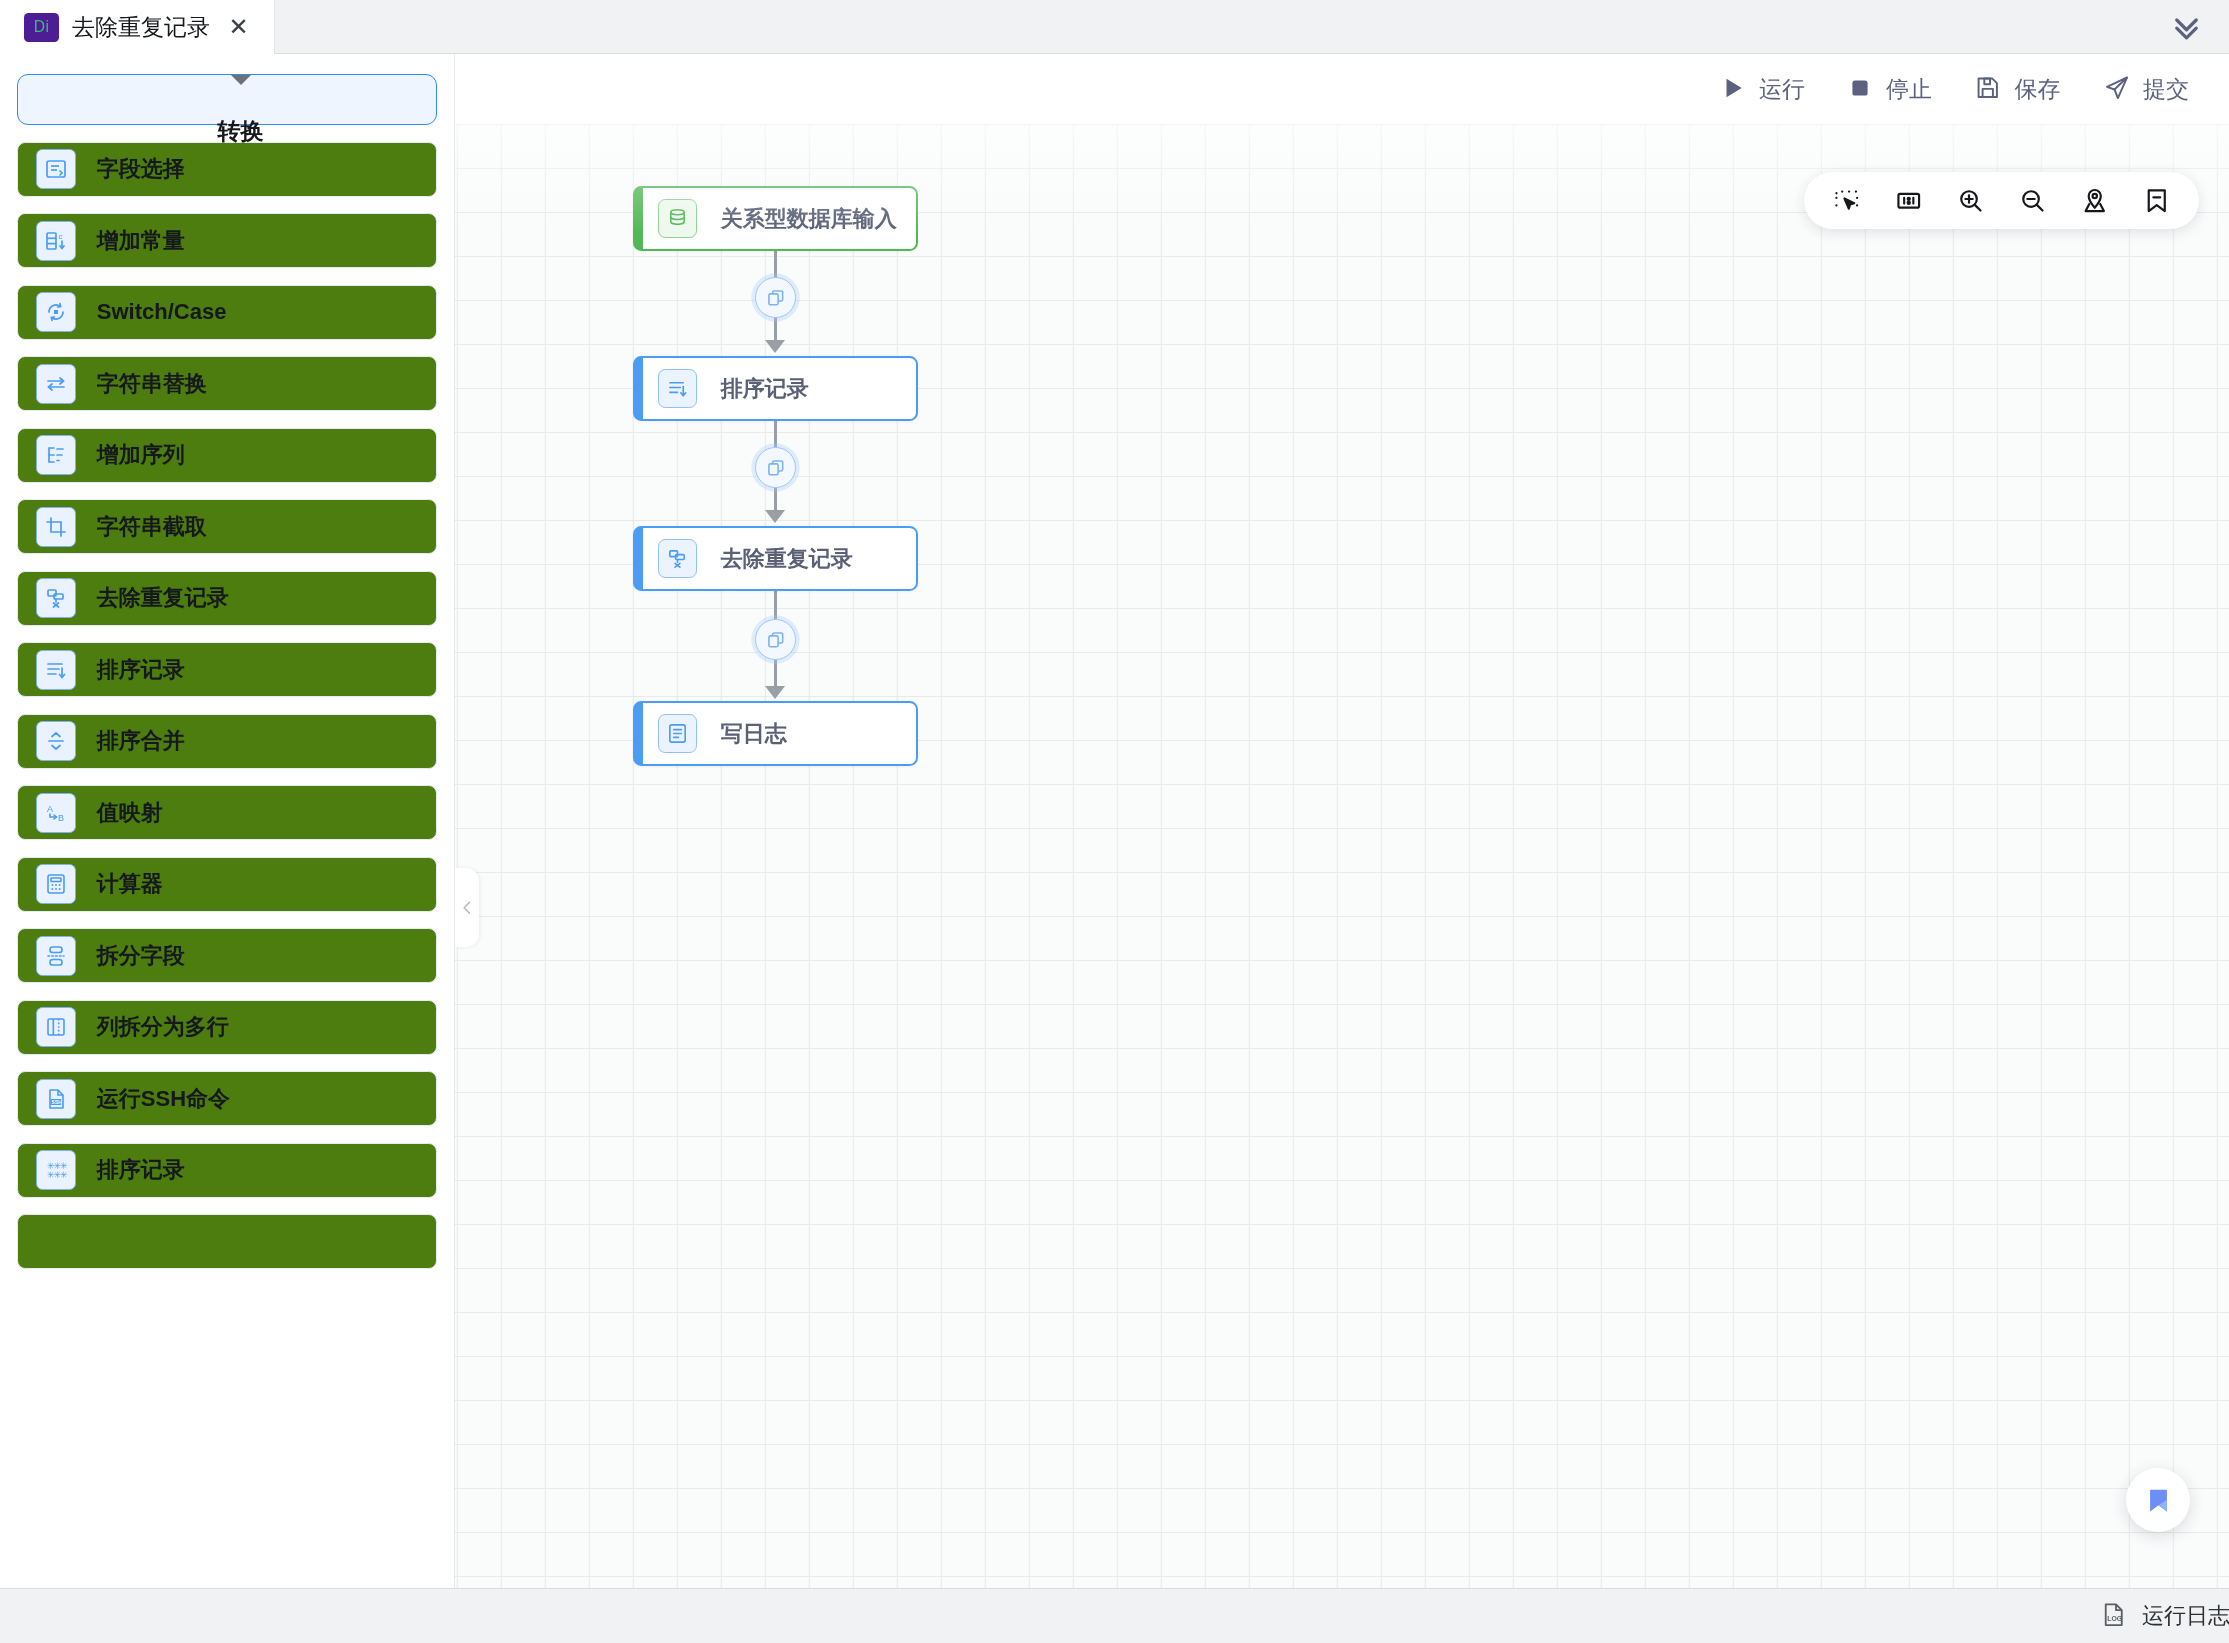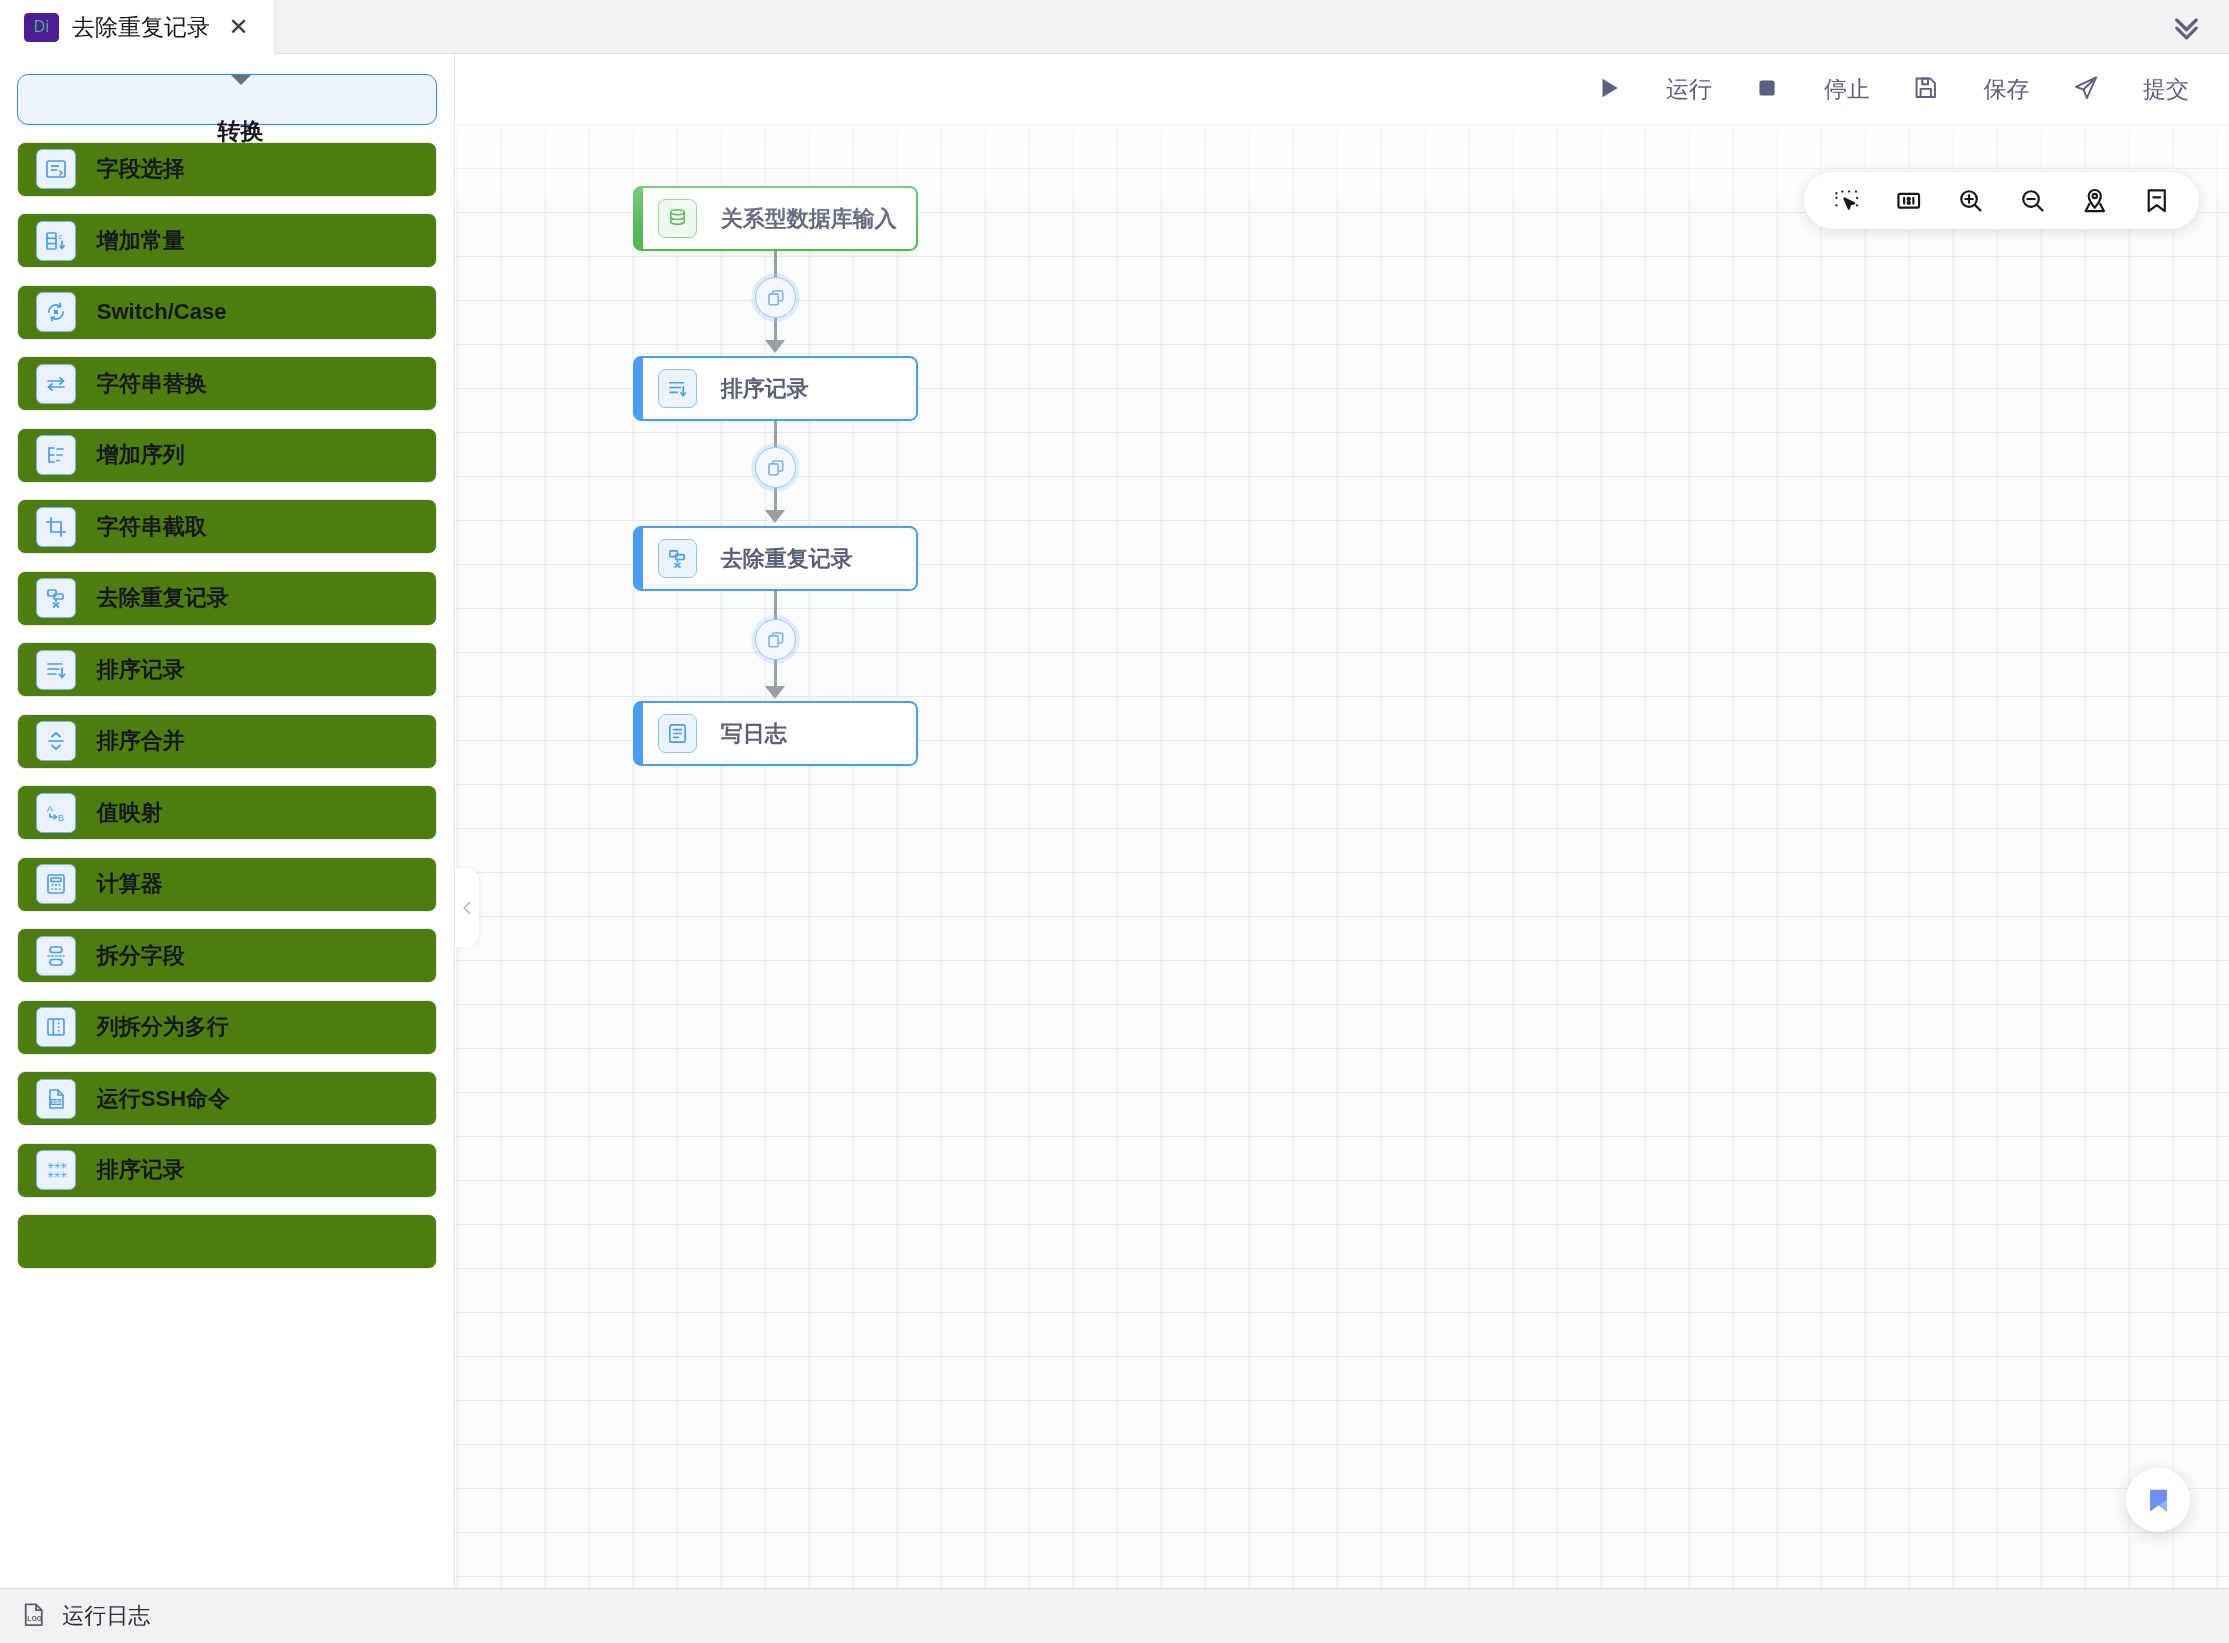--- a/index.html
+++ b/index.html
@@ -130,7 +130,7 @@
     display: flex; align-items: center; gap: 13px;
     cursor: pointer;
   }
-  .action-label { font-size: 23px; color: #5c6180; font-weight: 400; margin-left: 31px; }
+  .action-label { font-size: 23px; color: #5c6180; font-weight: 400; }
 
   
   .canvas {

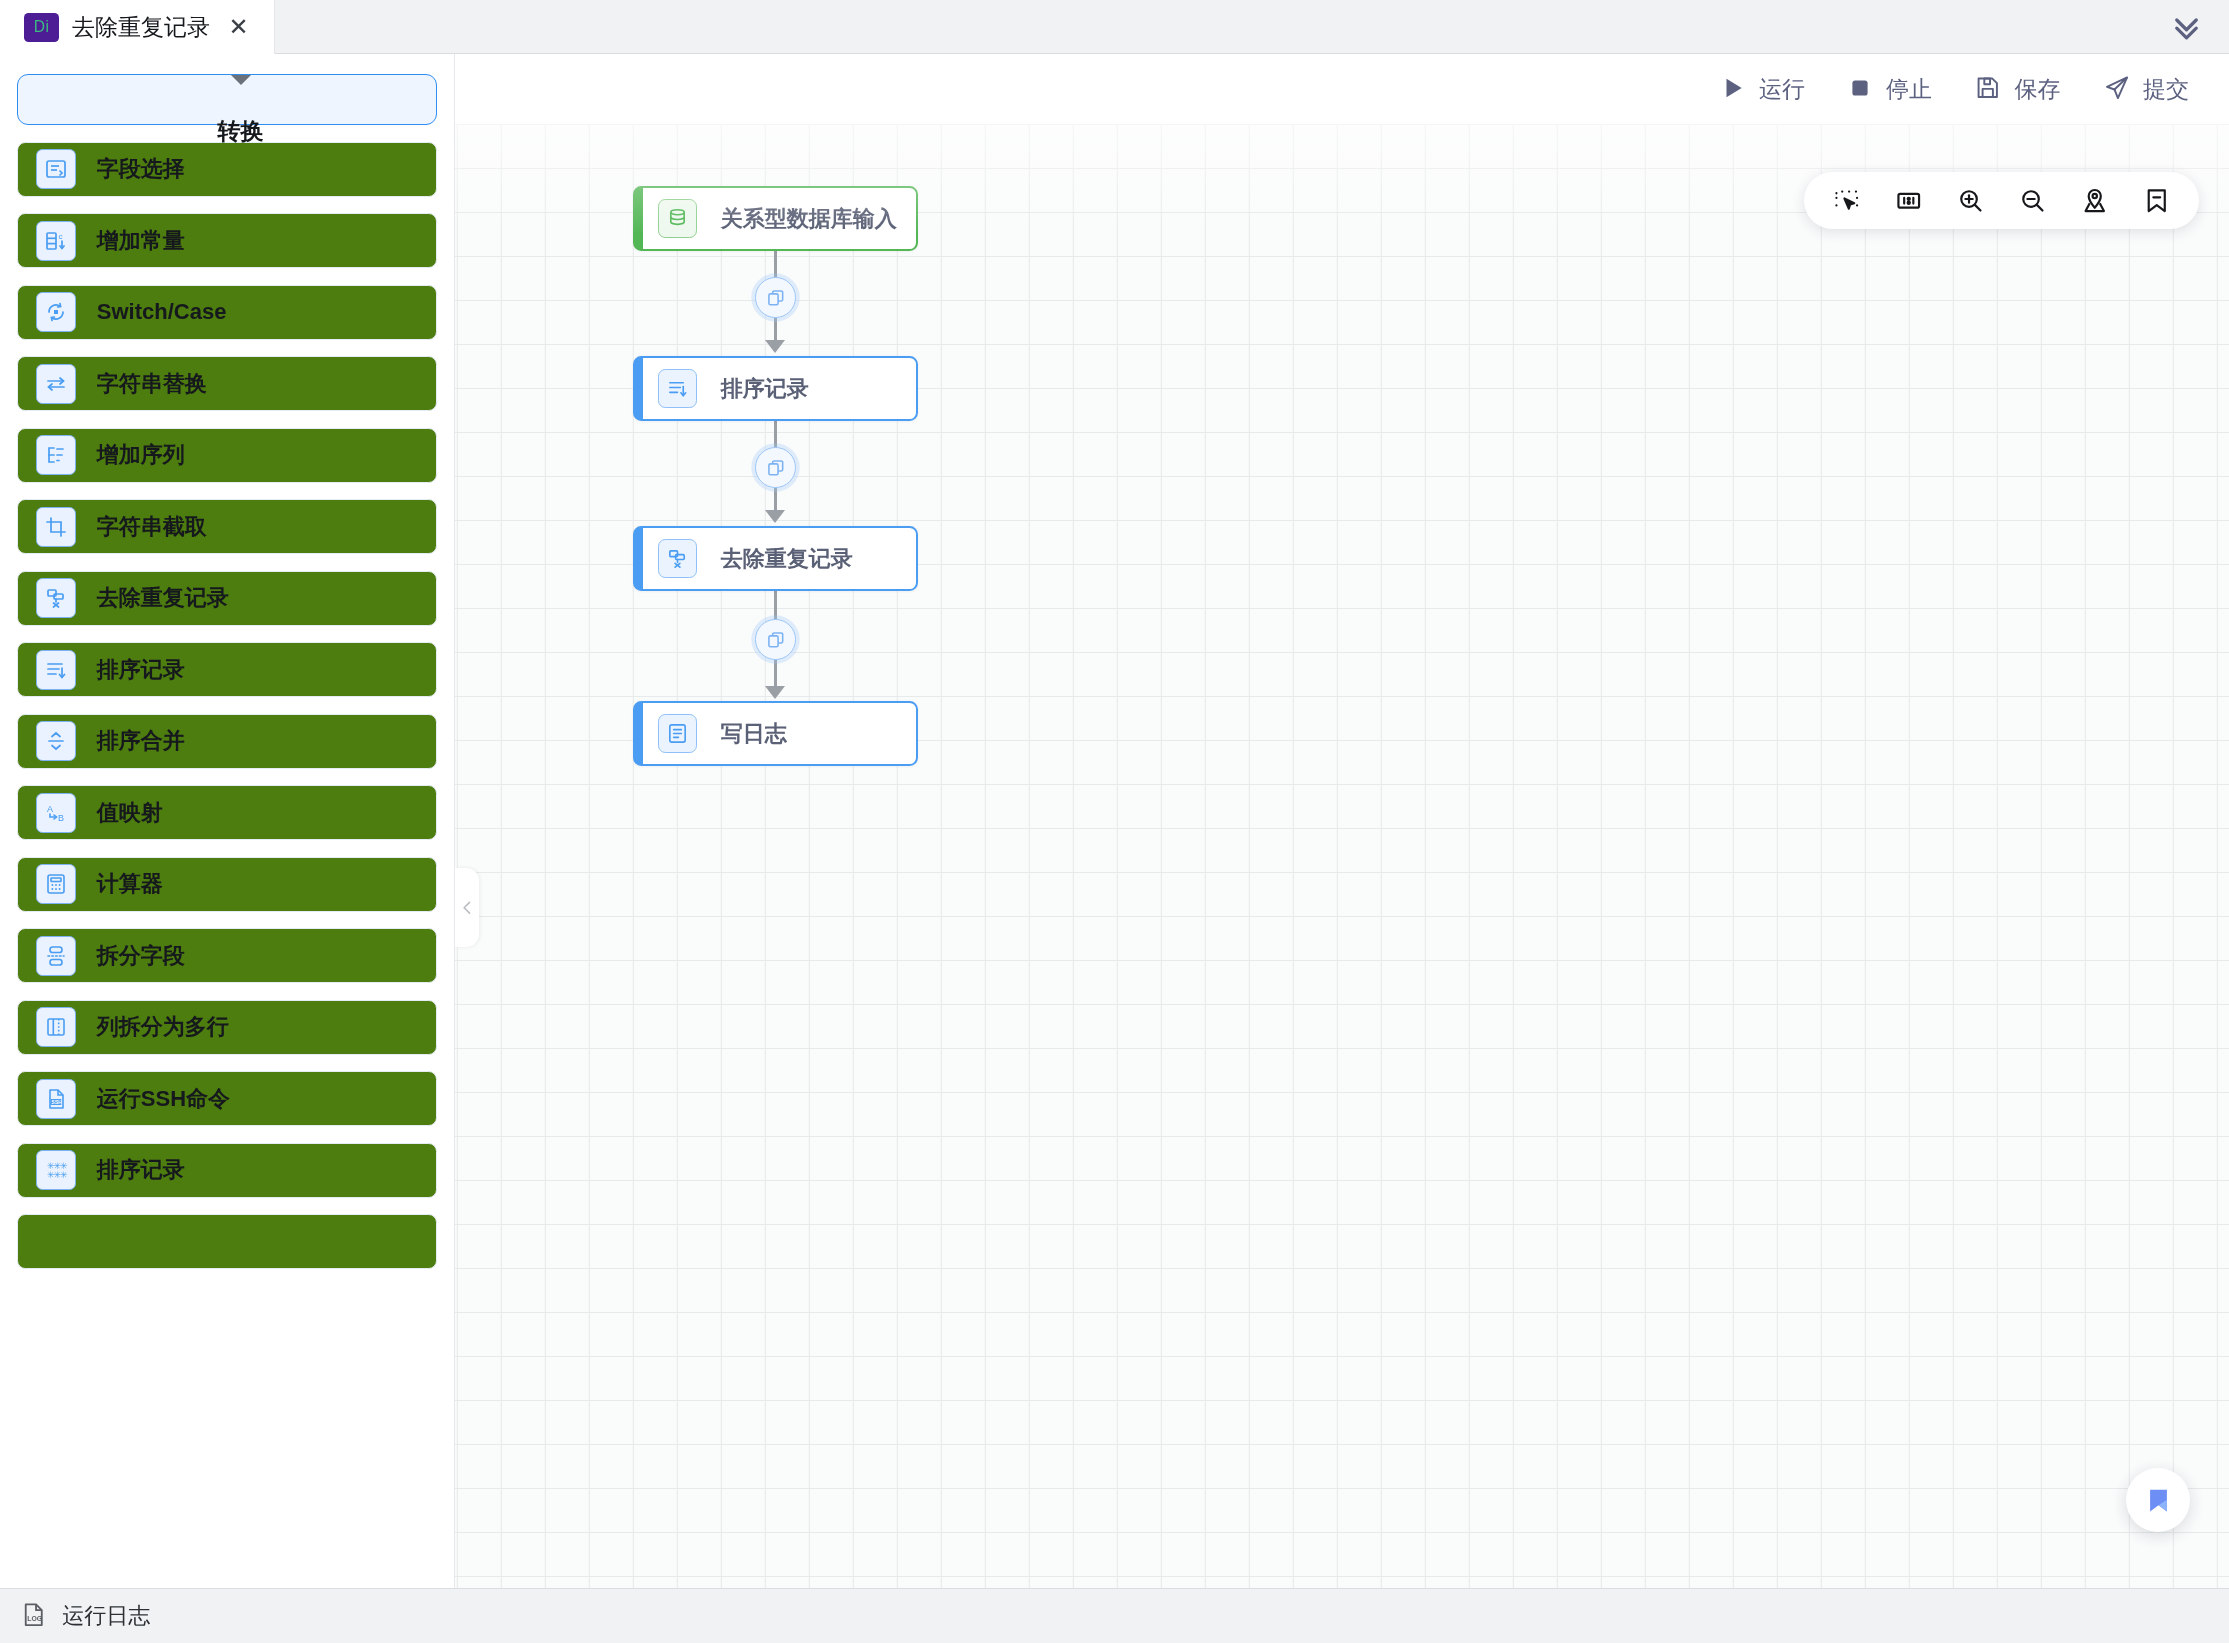--- a/index.html
+++ b/index.html
@@ -251,7 +251,7 @@
     background: #f1f2f3;
     border-top: 0.9px solid #d9dce0;
     display: flex; align-items: center;
-    gap: 14.7px; padding-left: 20px;
+    gap: 14.7px; padding-left: 20px; justify-content: flex-end;
   }
   .status-label { font-size: 22px; color: #2c3035; }
 </style>

